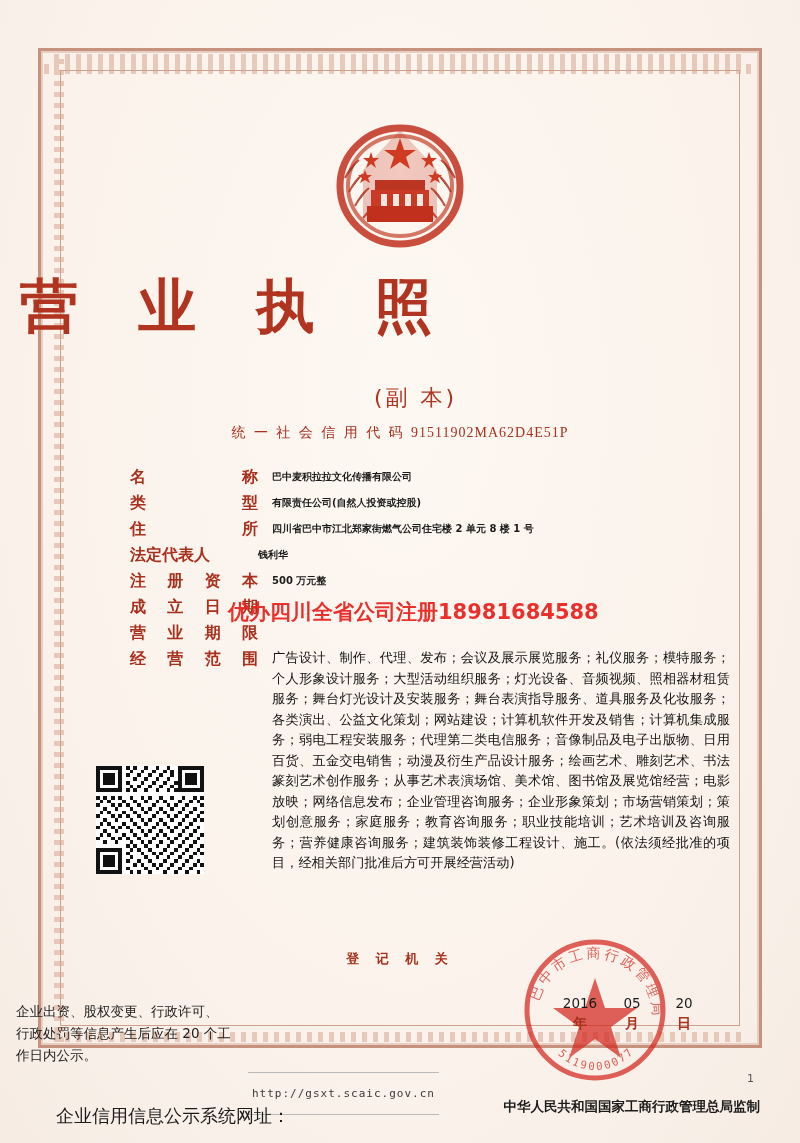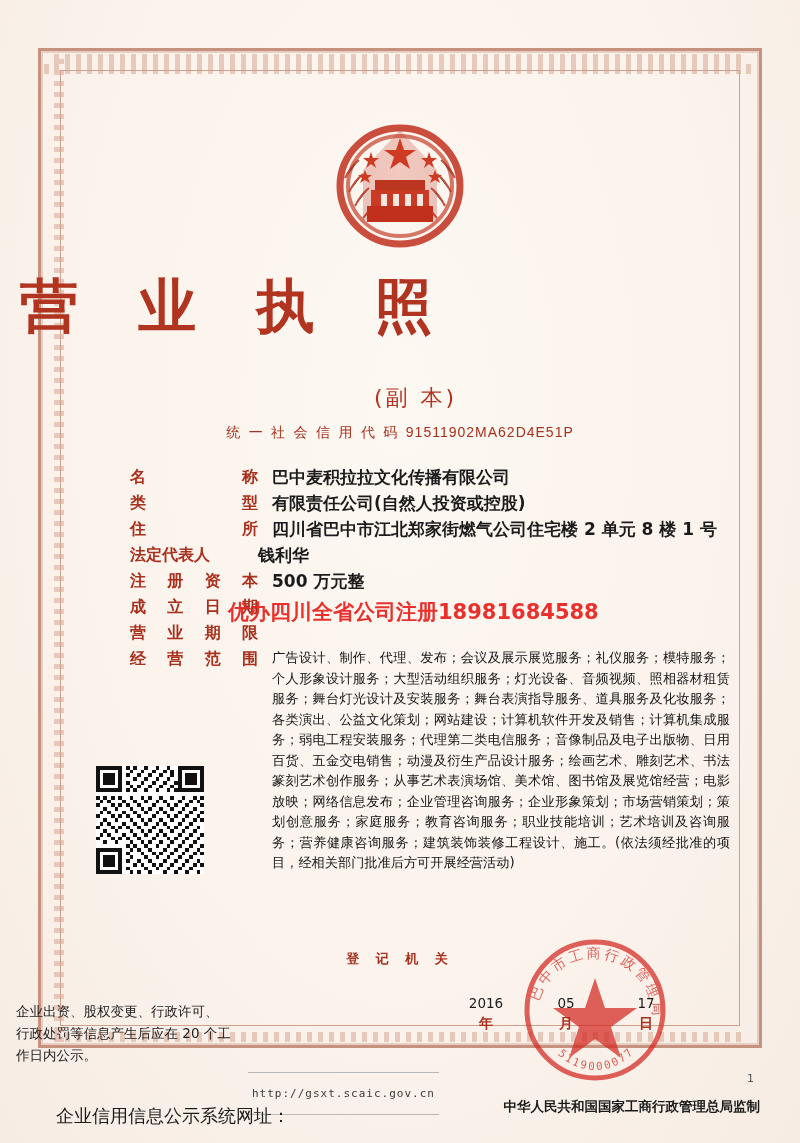--- a/index.html
+++ b/index.html
@@ -81,7 +81,7 @@
     color:#a8301d;
     letter-spacing:2px;
   }
-  .credit-code .num{letter-spacing:1px;font-family:Liberation Sans, sans-serif;font-size:14px;}
+  .credit-code .num{letter-spacing:1px;font-family:Liberation Serif, serif;font-size:14px;}
 
   
   .fields{

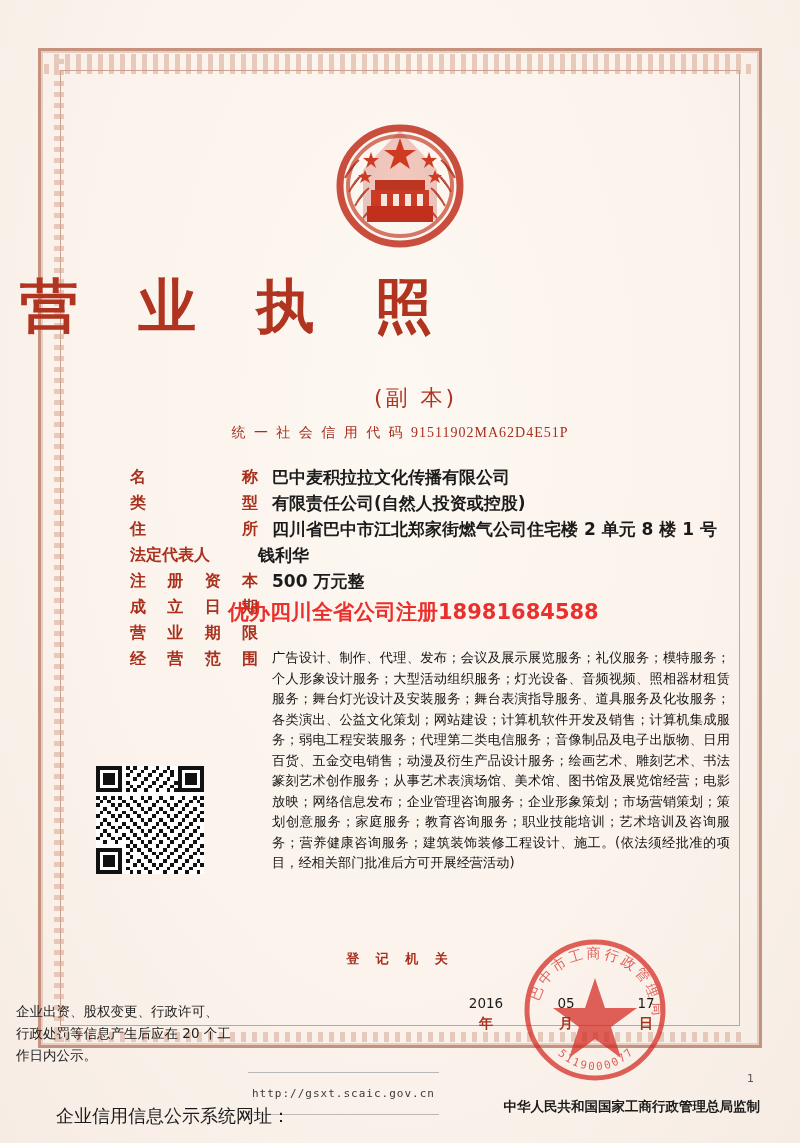--- a/index.html
+++ b/index.html
@@ -103,7 +103,7 @@
   }
   .f-label.spread{ display:flex; justify-content:space-between; padding-right:14px; }
   .f-value{
-    font-size:17px;
+    font-size:10px;
     color:#1b1b1b;
     line-height:22px;
     flex:1;

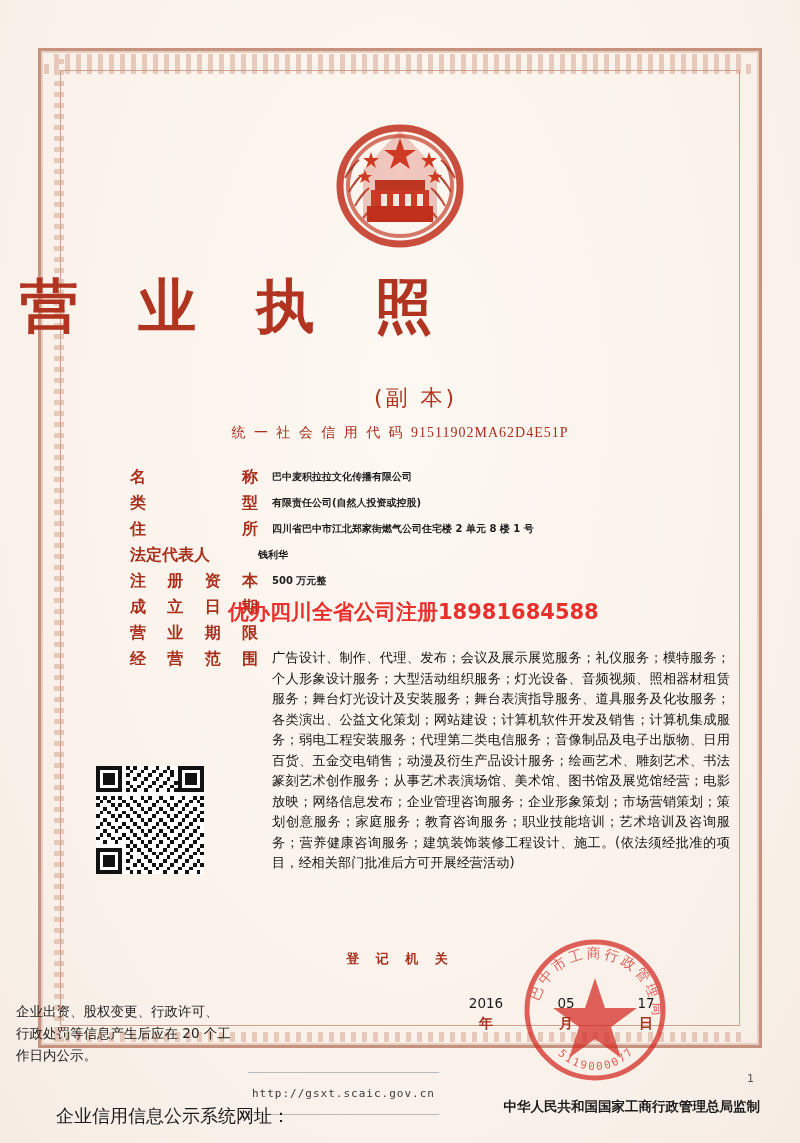--- a/index.html
+++ b/index.html
@@ -135,12 +135,12 @@
     letter-spacing:6px;
   }
   .date-row{
-    position:absolute;left:460px;top:995px;
+    position:absolute;left:480px;top:995px;
     width:230px;
     font-size:14px;
     color:#1b1b1b;
     display:flex;
-    gap:28px;
+    justify-content:flex-end;
   }
   .date-row .dcell{text-align:center;width:52px;}
   .date-row .dnum{font-size:13.5px;}

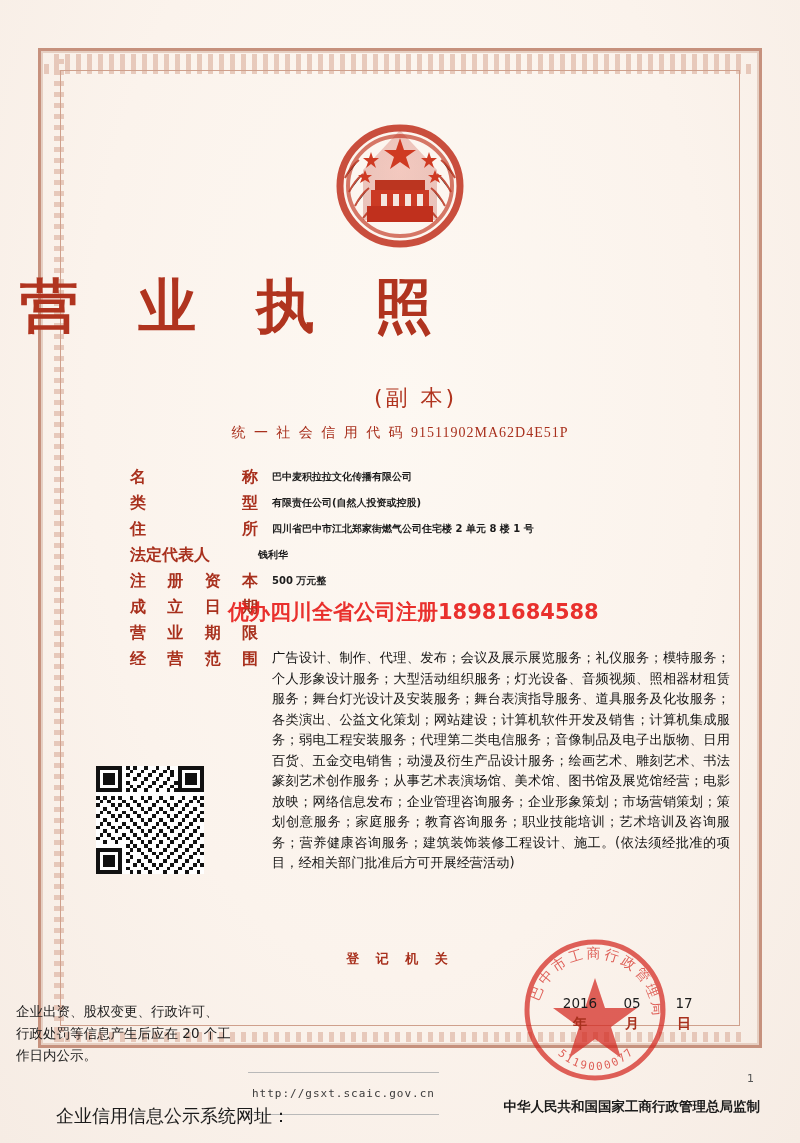--- a/index.html
+++ b/index.html
@@ -578,7 +578,7 @@
       <div class="dunit">月</div>
     </div>
     <div class="dcell">
-      <div class="dnum">17</div>
+      <div class="dnum">20</div>
       <div class="dunit">日</div>
     </div>
   </div>

